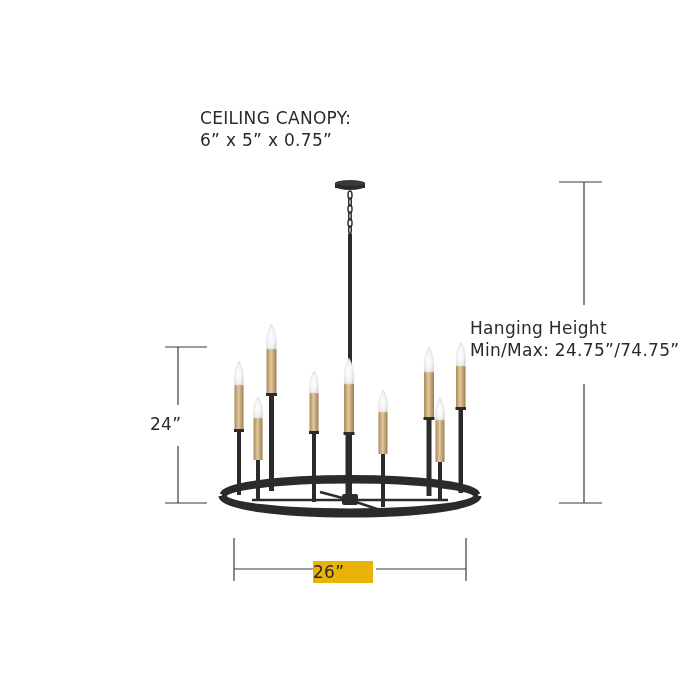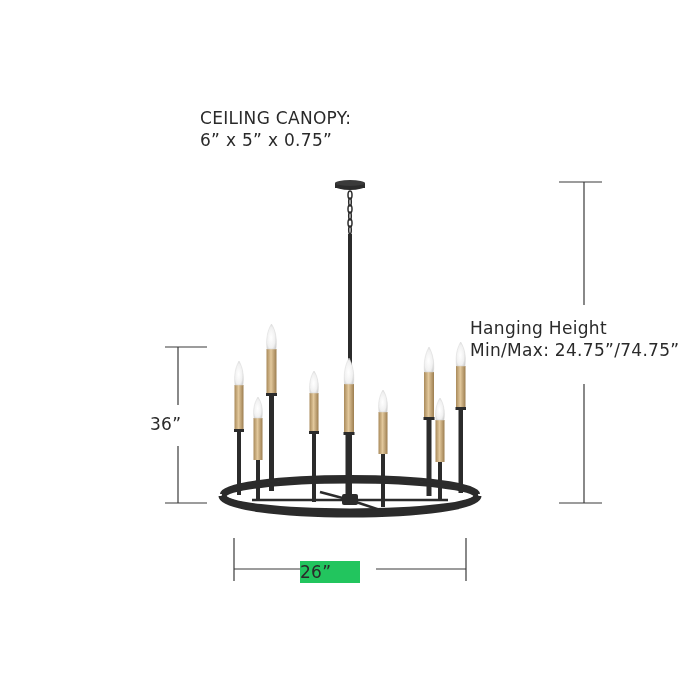--- a/index.html
+++ b/index.html
@@ -152,7 +152,7 @@
   <div>Min/Max: 24.75”/74.75”</div>
 </div>
 
-<div id="height-label" class="label">36”</div>
+<div id="height-label" class="label">24”</div>
 
 <div id="width-label" class="label">26”</div>
 

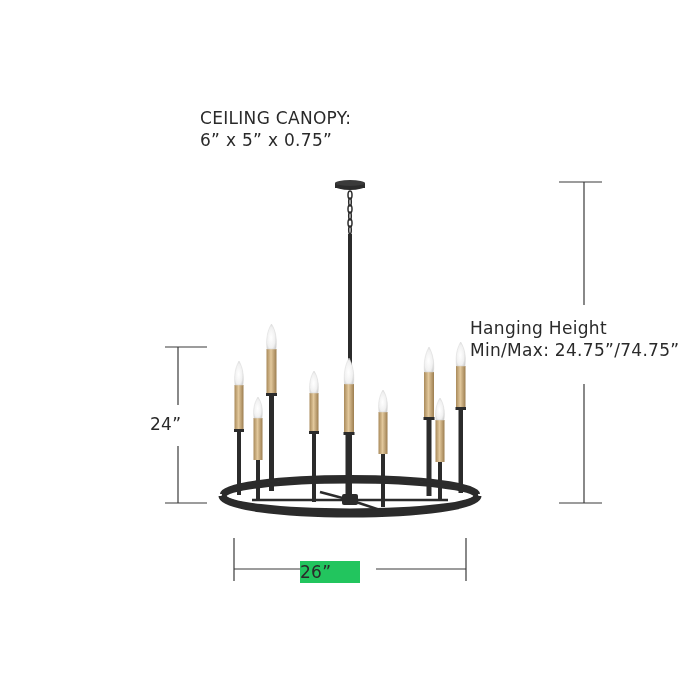--- a/index.html
+++ b/index.html
@@ -10,7 +10,7 @@
     #canopy-label { left: 200px; top: 107px; width: 300px; }
     #hanging-label { left: 470px; top: 317px; width: 240px; }
     #height-label { left: 150px; top: 413px; width: 50px; font-size: 17px; }
-    #width-label { left: 300px; top: 561px; width: 60px; background: #22c55e; }
+    #width-label { left: 313px; top: 561px; width: 60px; background: #eab308; }
     svg { position: absolute; left: 0; top: 0; }
   </style>
 </head>

